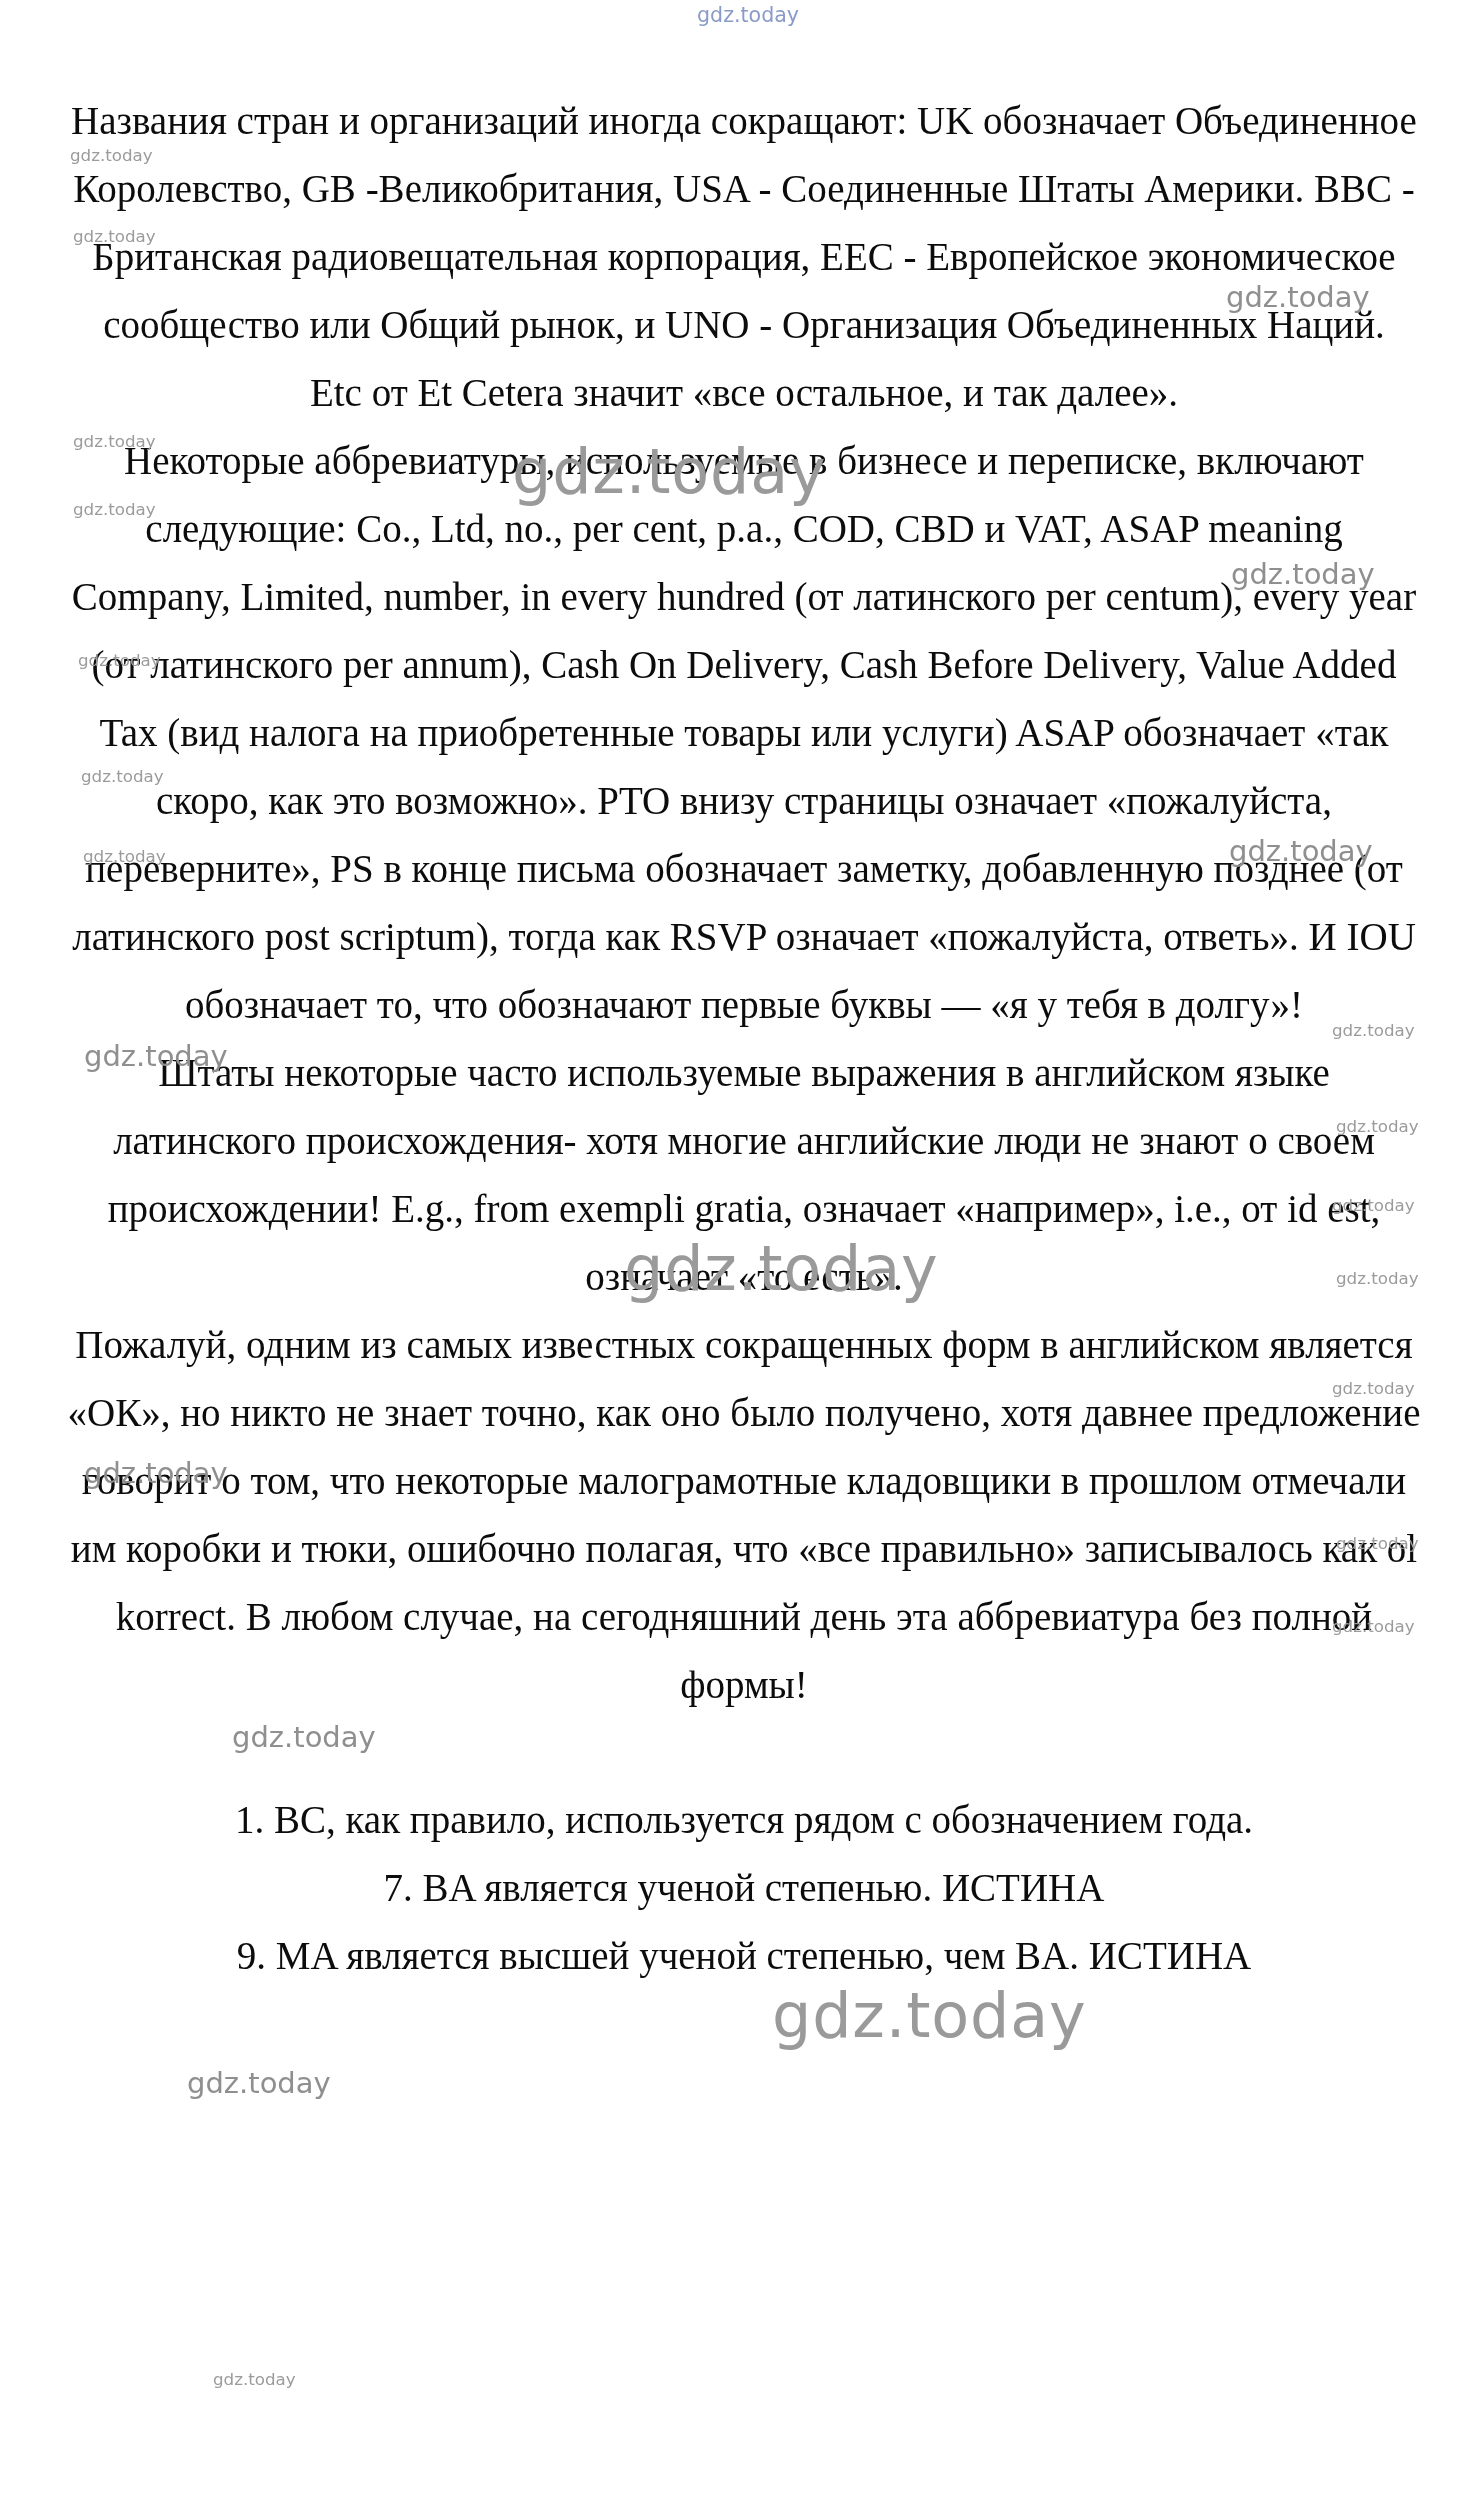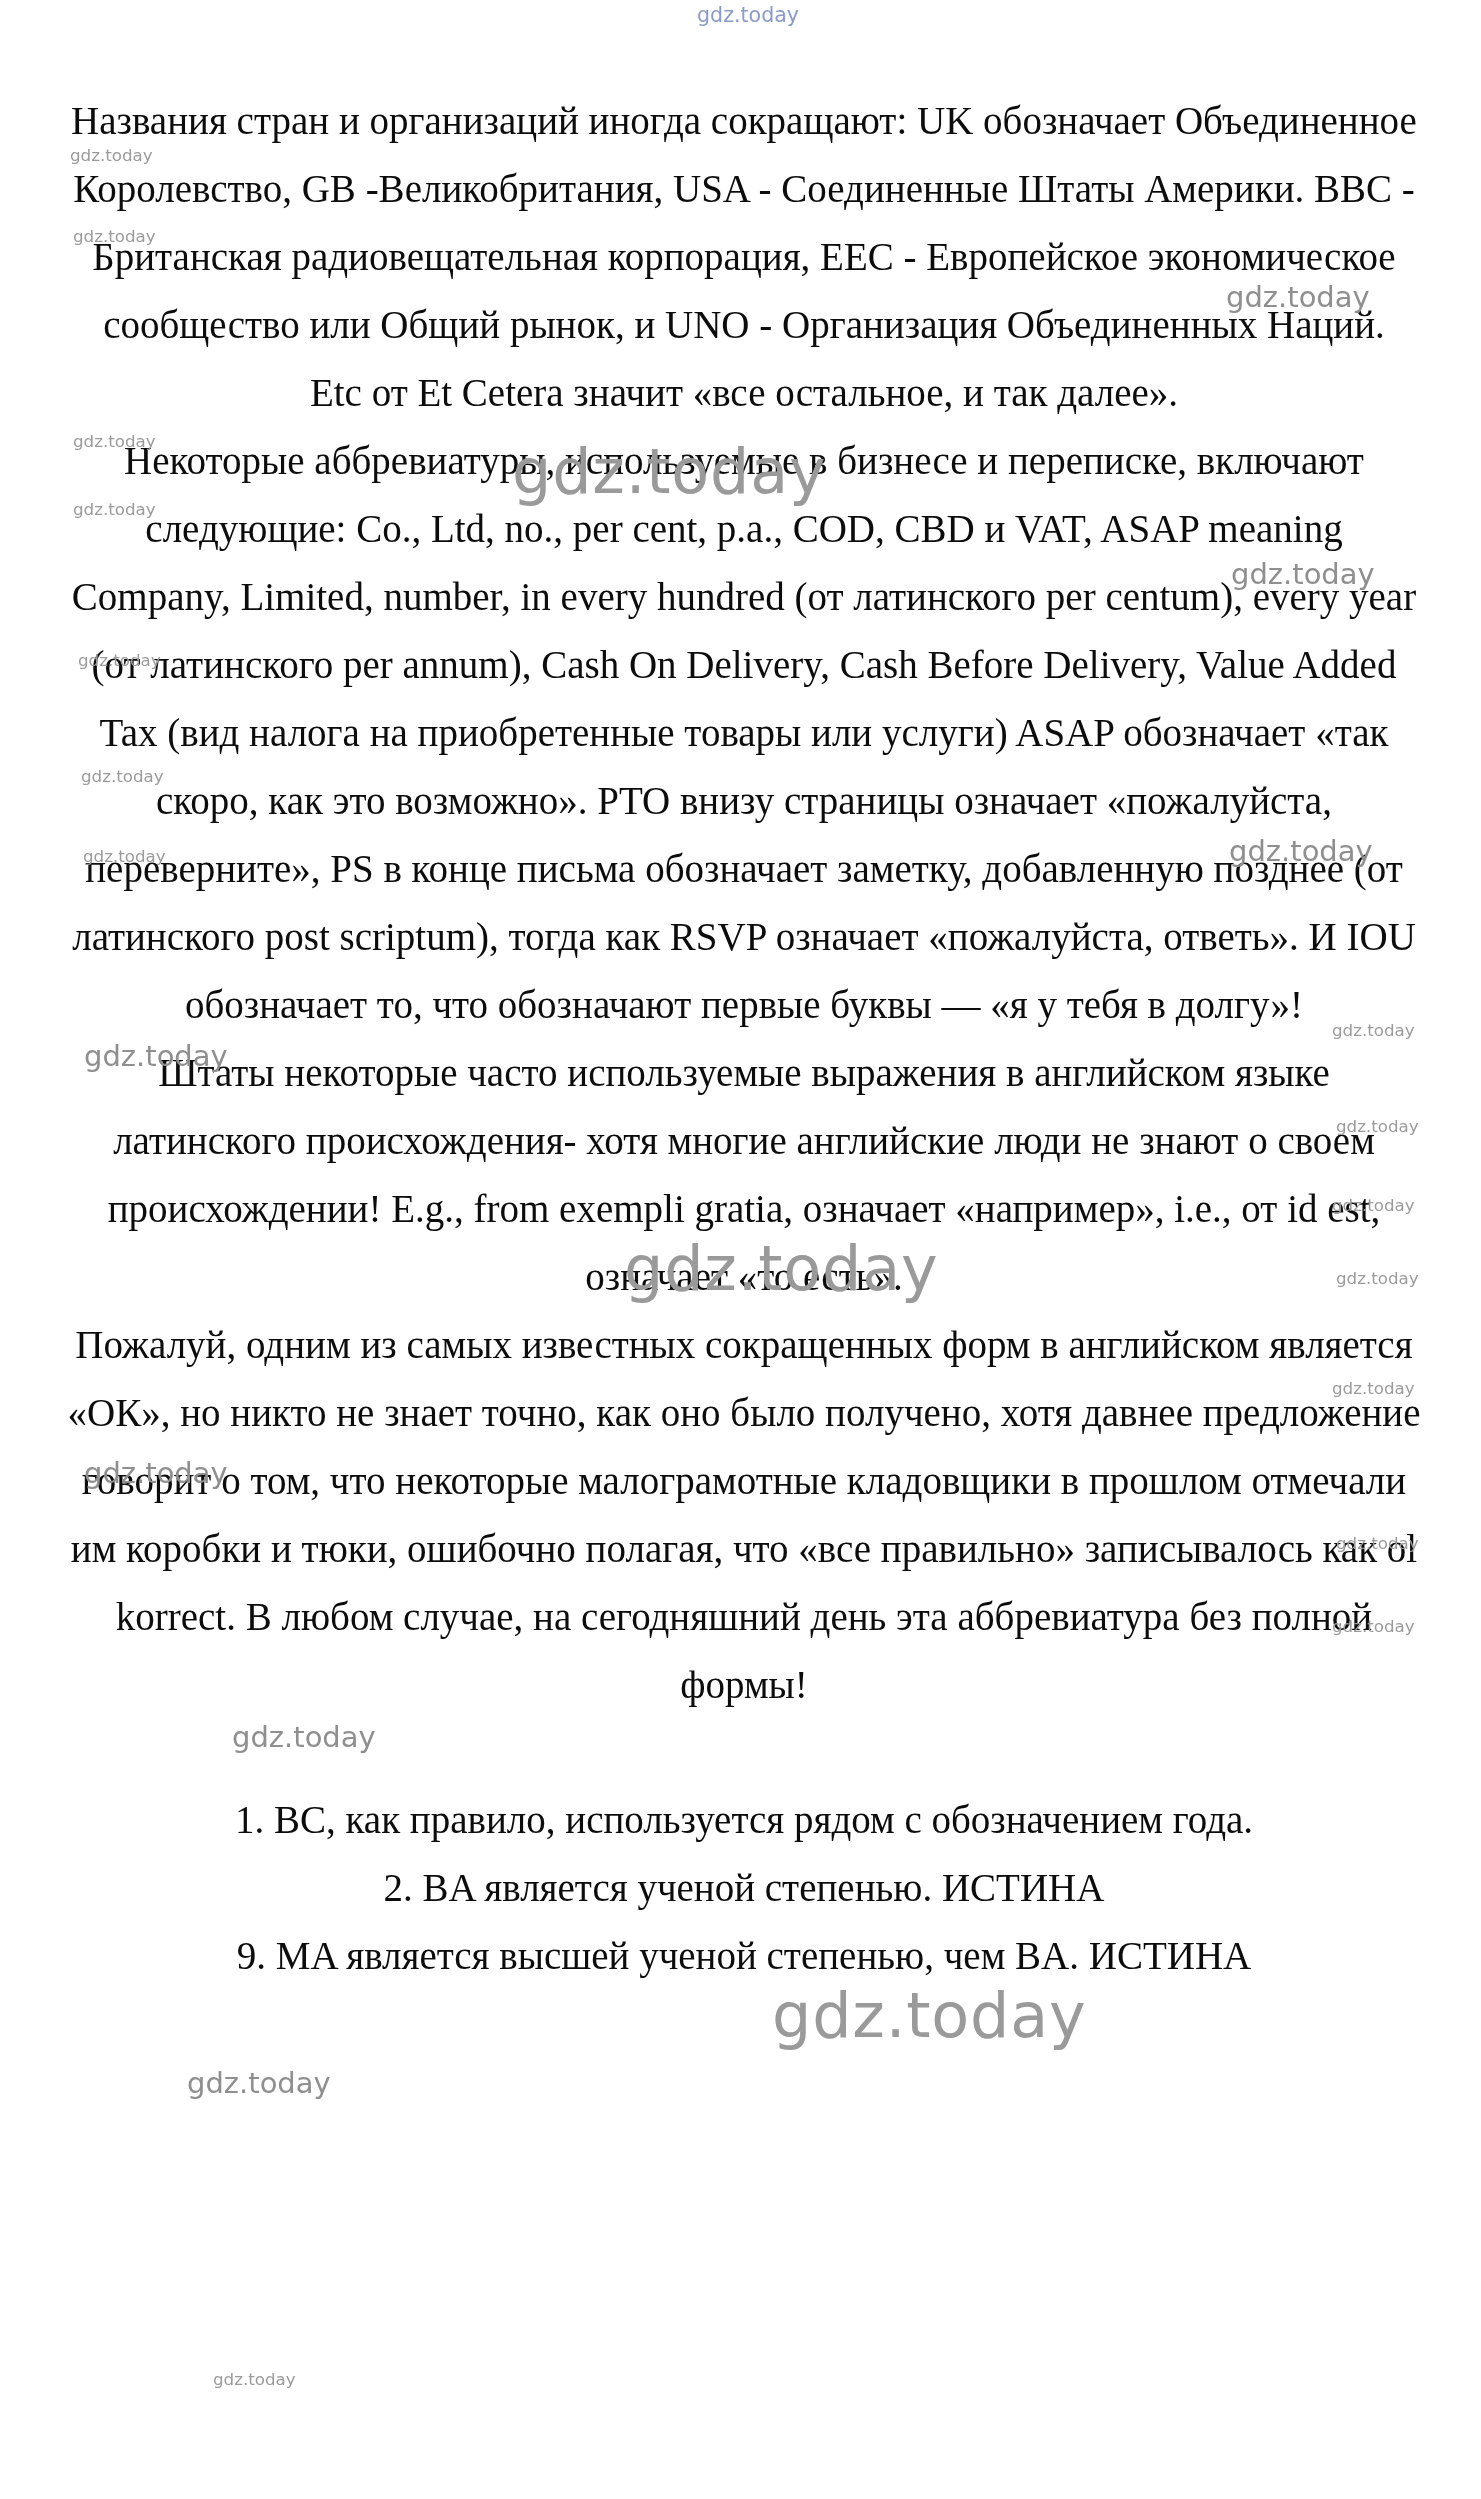--- a/index.html
+++ b/index.html
@@ -77,7 +77,7 @@
     </div>
     <div class="statements">
       <p>1. BC, как правило, используется рядом с обозначением года.</p>
-      <p>2. BA является ученой степенью. ИСТИНА</p>
+      <p>7. BA является ученой степенью. ИСТИНА</p>
       <p>9. MA является высшей ученой степенью, чем BA. ИСТИНА</p>
     </div>
   </div>

